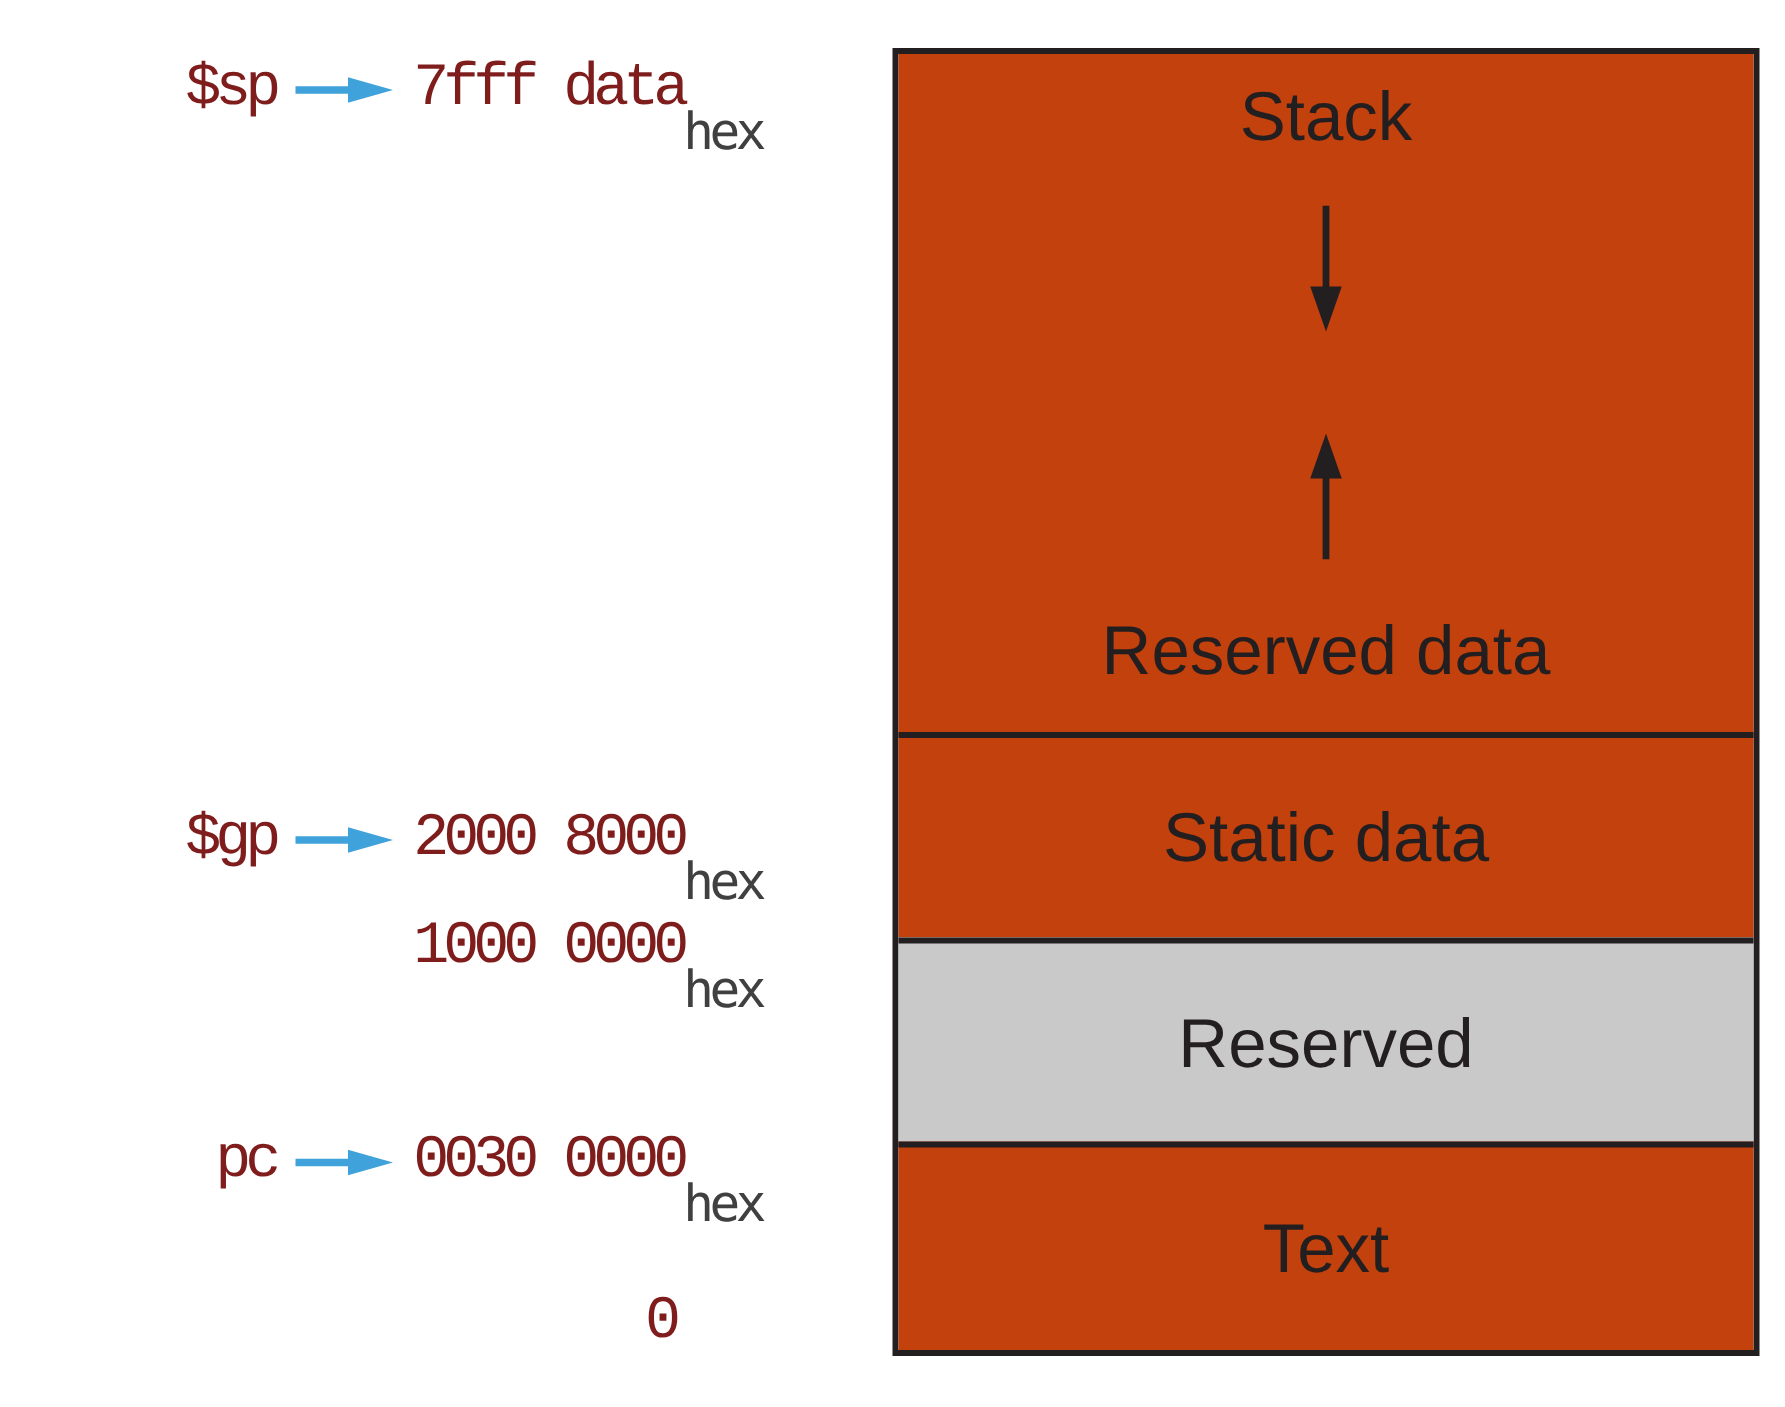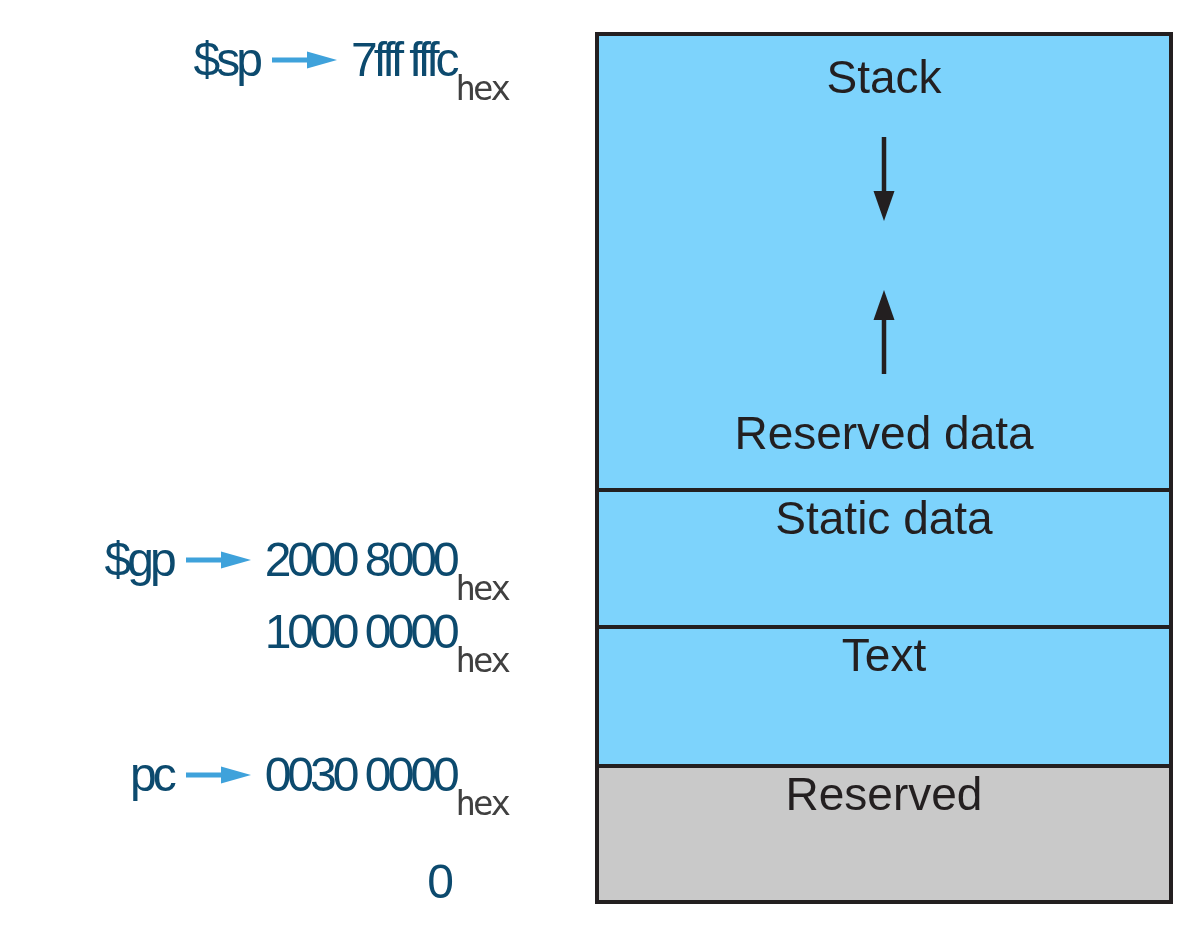--- a/index.html
+++ b/index.html
@@ -36,10 +36,10 @@
   .row-z   { top: 850px; }
 
   .mono {
-    font-family: Liberation Sans, sans-serif;
-    font-size: 48px;
+    font-family: Liberation Mono, monospace;
+    font-size: 40px;
     letter-spacing: -4px;
-    color: #0c4a6e;
+    color: #7f1d1d;
     line-height: 1.1;
   }
   .reg { margin-right: 8px; }

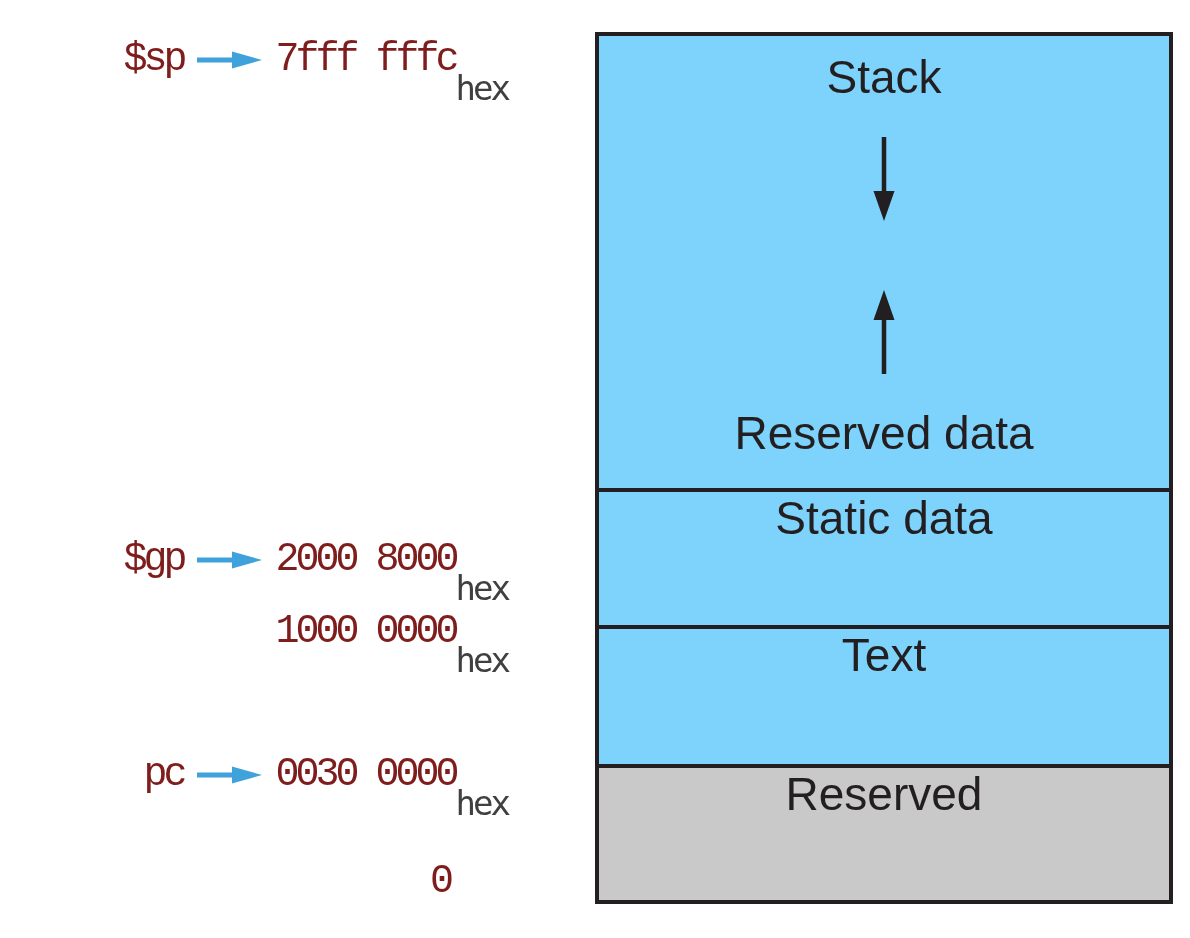--- a/index.html
+++ b/index.html
@@ -110,7 +110,7 @@
         <line x1="1" y1="11" x2="40" y2="11" stroke="#3fa2db" stroke-width="5"></line>
         <polygon points="66,11 36,2.5 36,19.5" fill="#3fa2db"></polygon>
       </svg>
-      <span class="mono">7fff fffc</span>
+      <span class="mono">7fff data</span>
       <span class="hexsub">hex</span>
     </div>
 

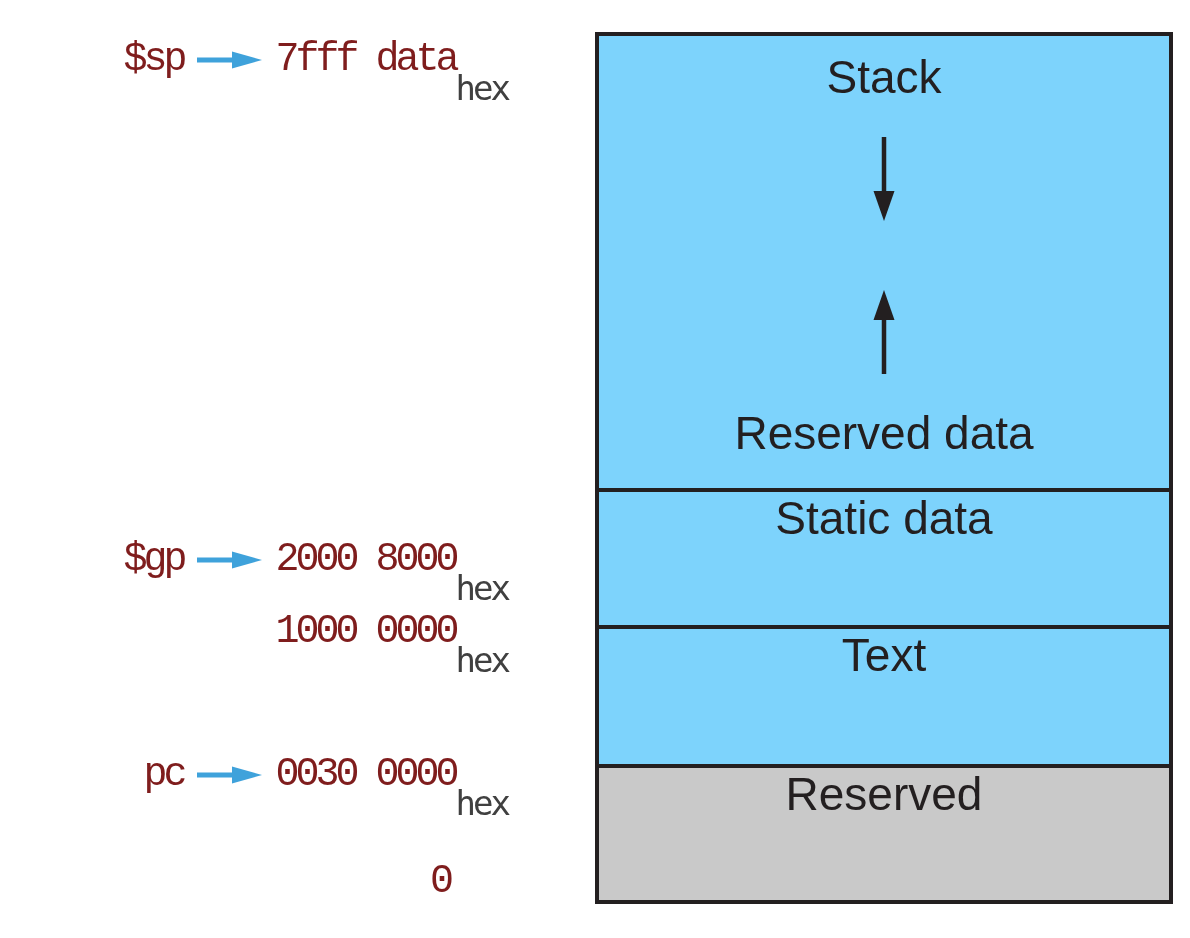--- a/index.html
+++ b/index.html
@@ -73,7 +73,7 @@
     align-items: center;
     justify-content: flex-start;
   }
-  .seg-blue { background: #7dd3fc; gap: 21px; }
+  .seg-blue { background: #c2410c; gap: 21px; }
   .seg-gray { background: #c9c9c9; }
   .seg-divide { border-top: 4px solid #231f20; }
 

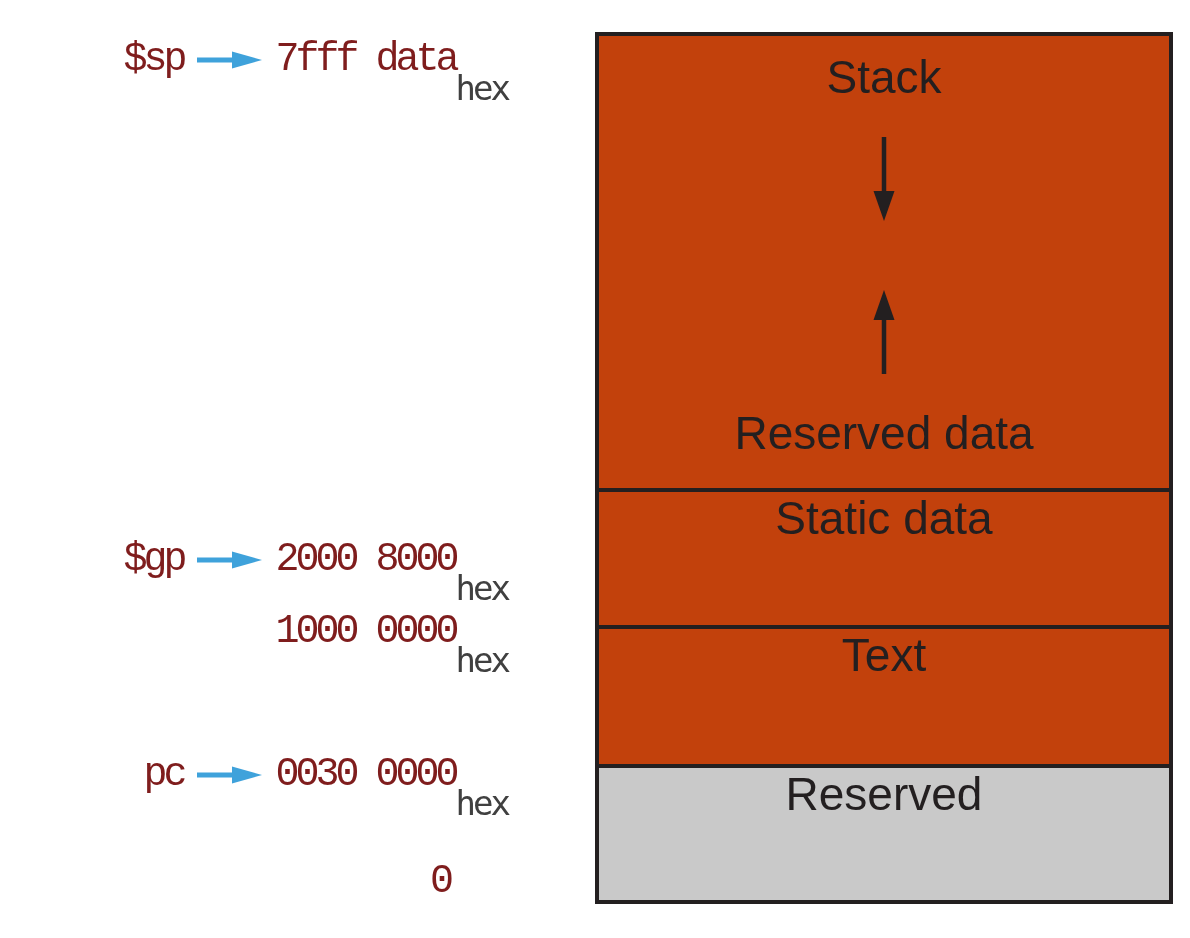--- a/index.html
+++ b/index.html
@@ -71,7 +71,7 @@
     display: flex;
     flex-direction: column;
     align-items: center;
-    justify-content: flex-start;
+    justify-content: center;
   }
   .seg-blue { background: #c2410c; gap: 21px; }
   .seg-gray { background: #c9c9c9; }

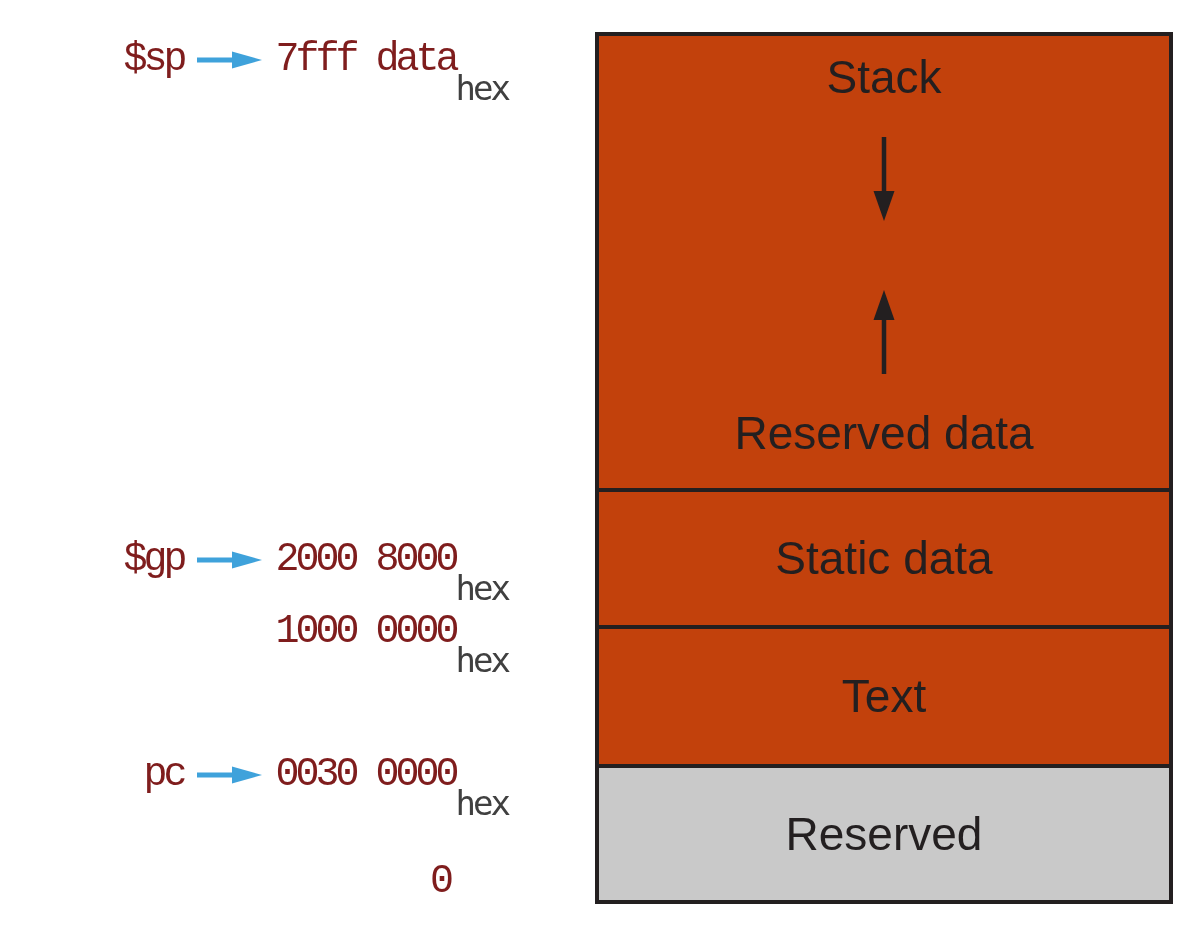--- a/index.html
+++ b/index.html
@@ -169,12 +169,12 @@
       <span class="seg-label">Static data</span>
     </div>
 
+    <div class="seg seg-gray seg-divide seg-reserved">
+      <span class="seg-label">Reserved</span>
+    </div>
+
     <div class="seg seg-blue seg-divide seg-text">
       <span class="seg-label">Text</span>
-    </div>
-
-    <div class="seg seg-gray seg-divide seg-reserved">
-      <span class="seg-label">Reserved</span>
     </div>
 
   </div>

